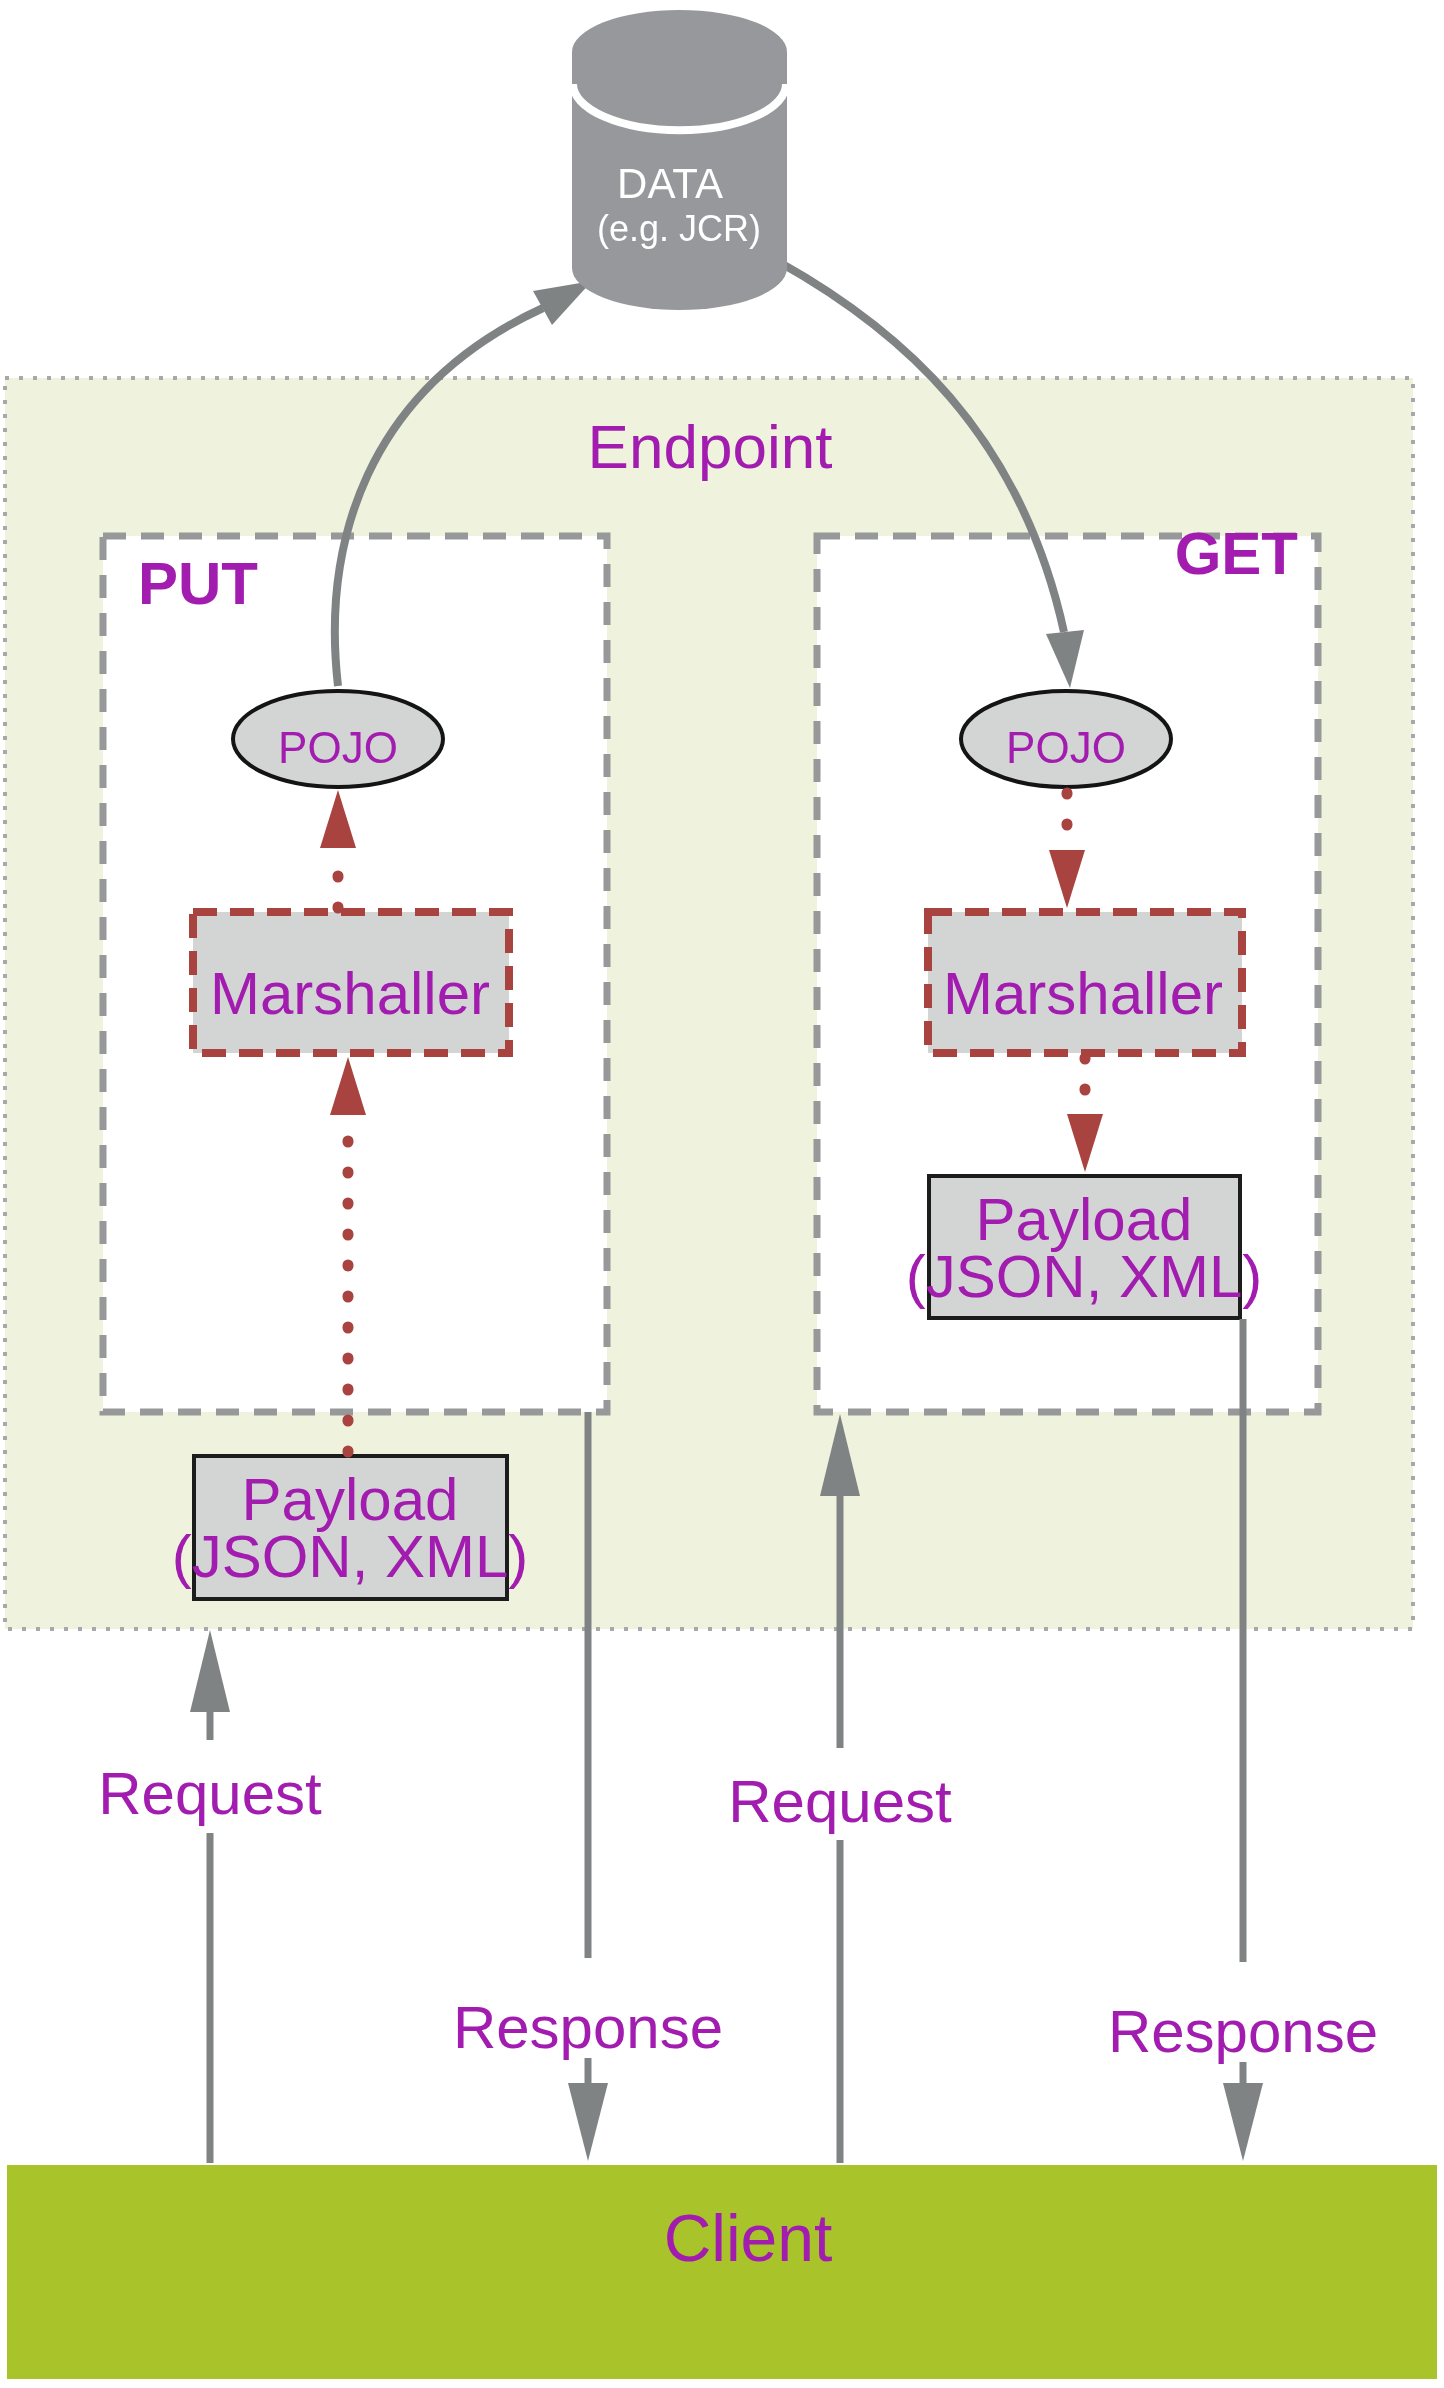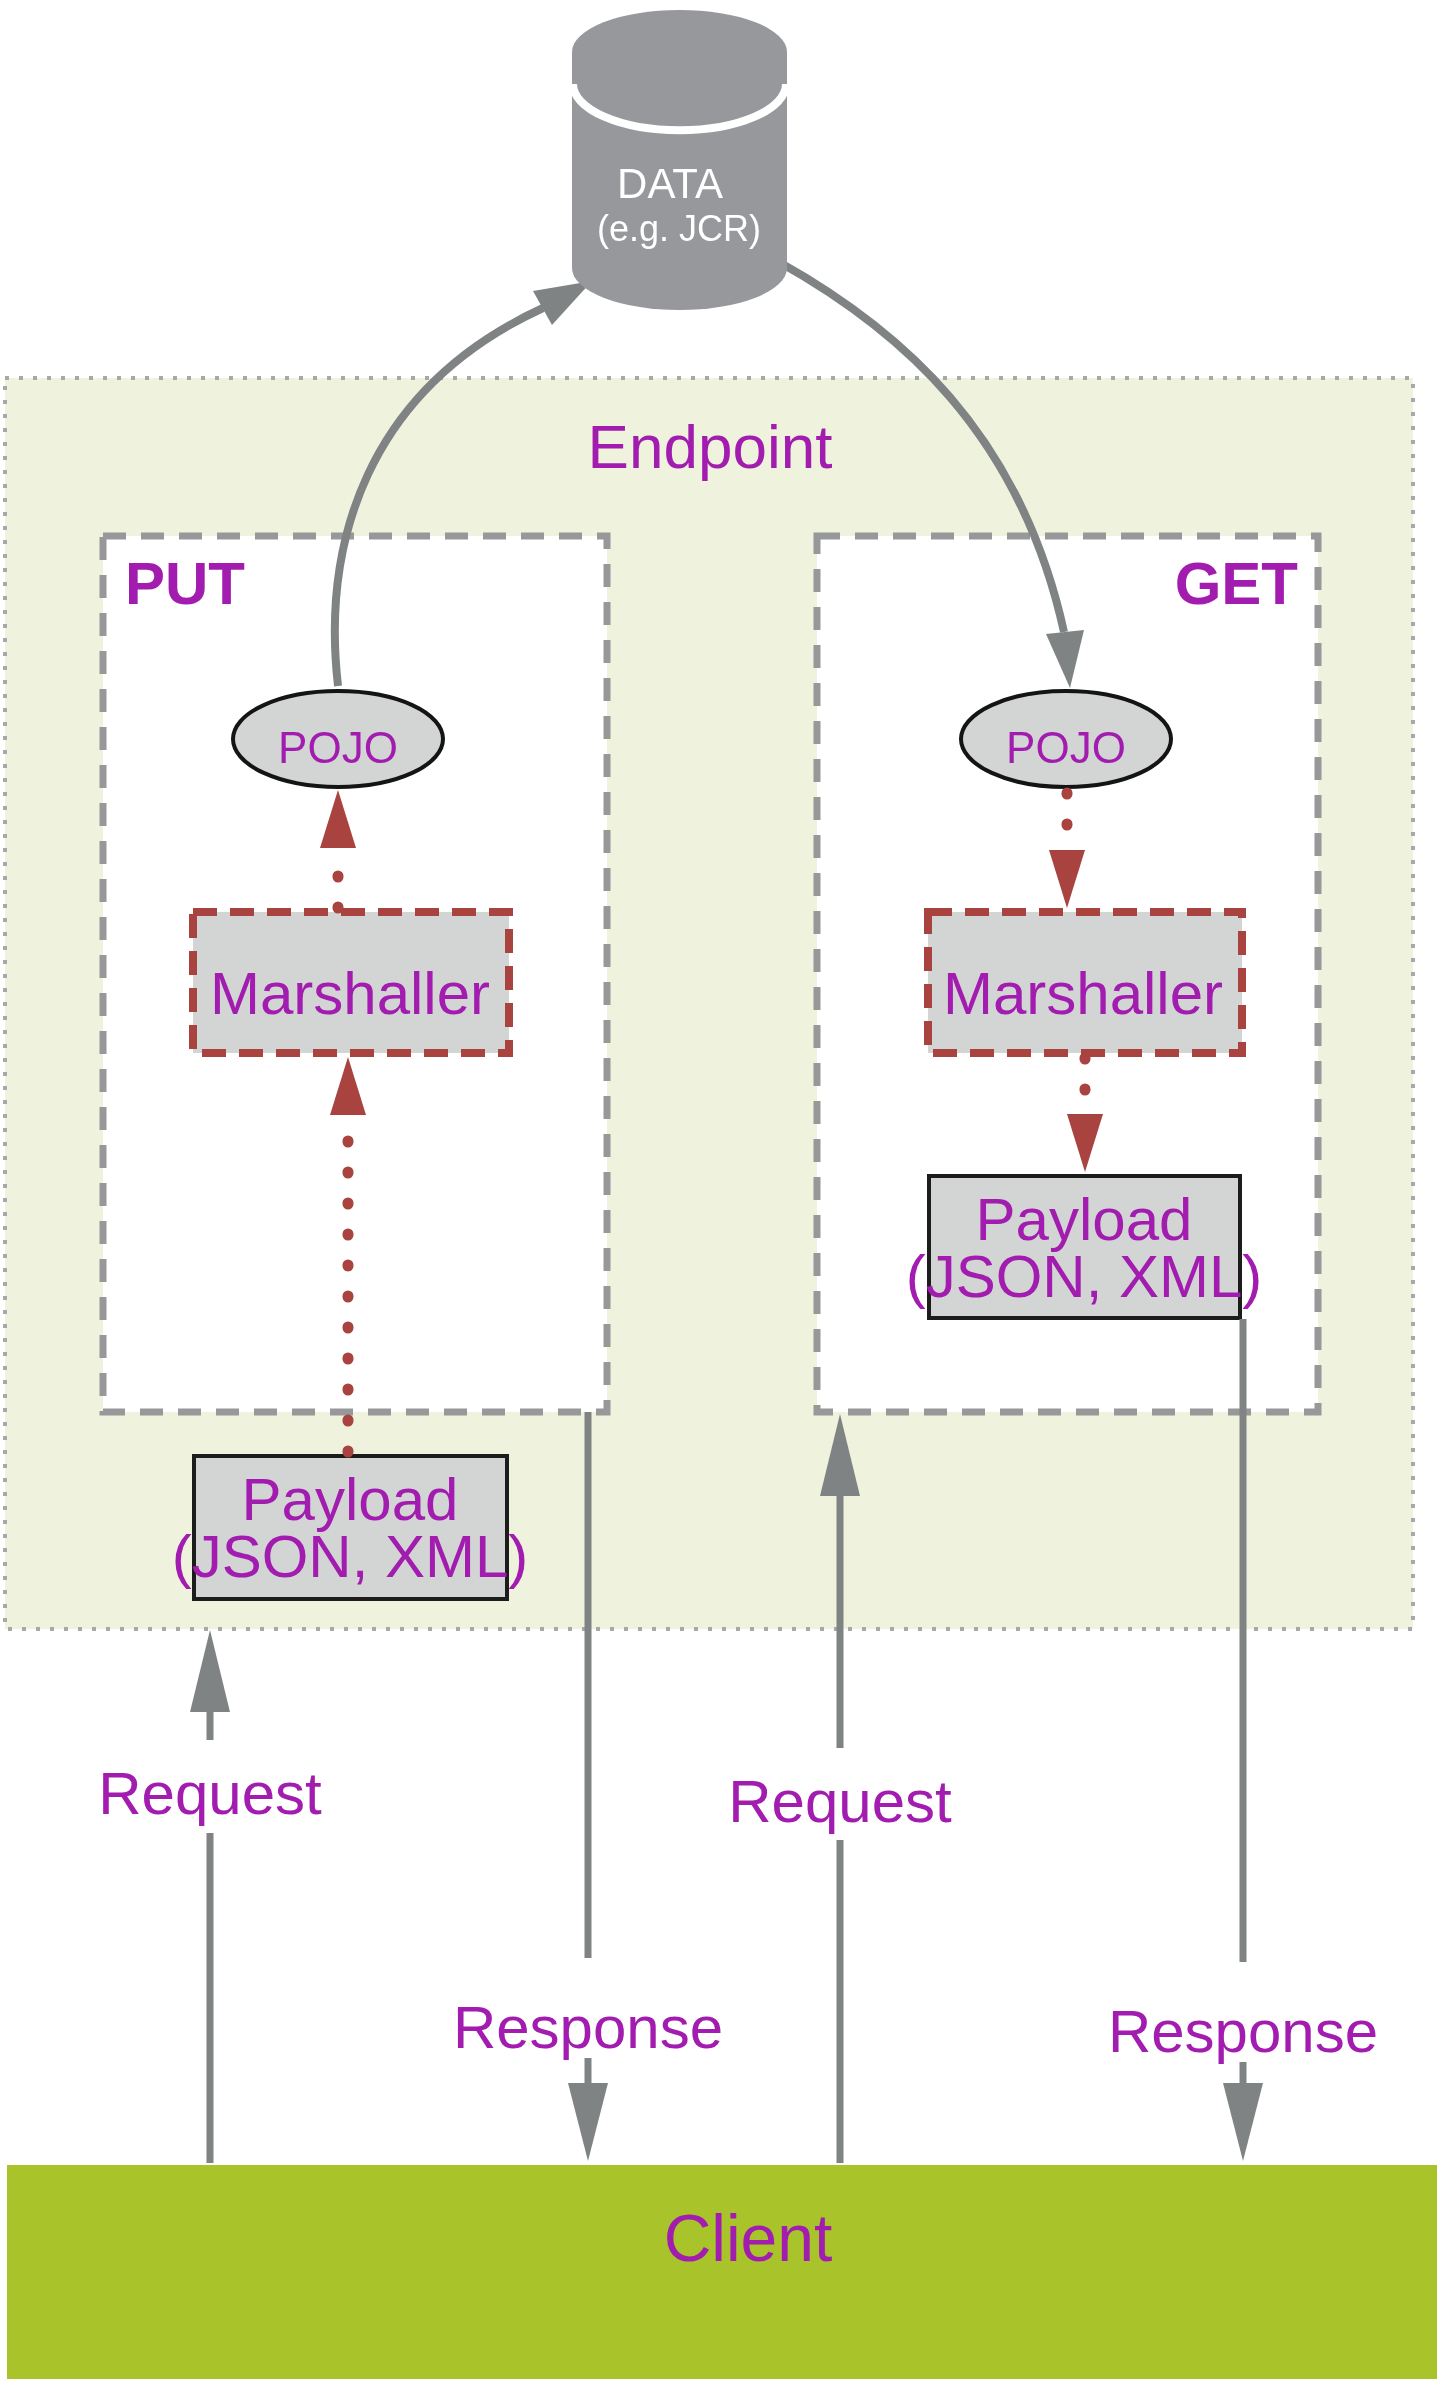--- a/index.html
+++ b/index.html
@@ -122,7 +122,7 @@
 
   <div class="lbl fs62" style="left:710px;top:410px;">Endpoint</div>
 
-  <div class="lbl fs60 bold left-align" style="left:125px;top:549px;text-align:right;">PUT</div>
+  <div class="lbl fs60 bold left-align" style="left:138px;top:549px;text-align:right;">PUT</div>
   <div class="lbl fs60 bold right-align" style="left:1298px;top:549px;">GET</div>
 
   <div class="lbl fs44" style="left:338px;top:722px;">POJO</div>

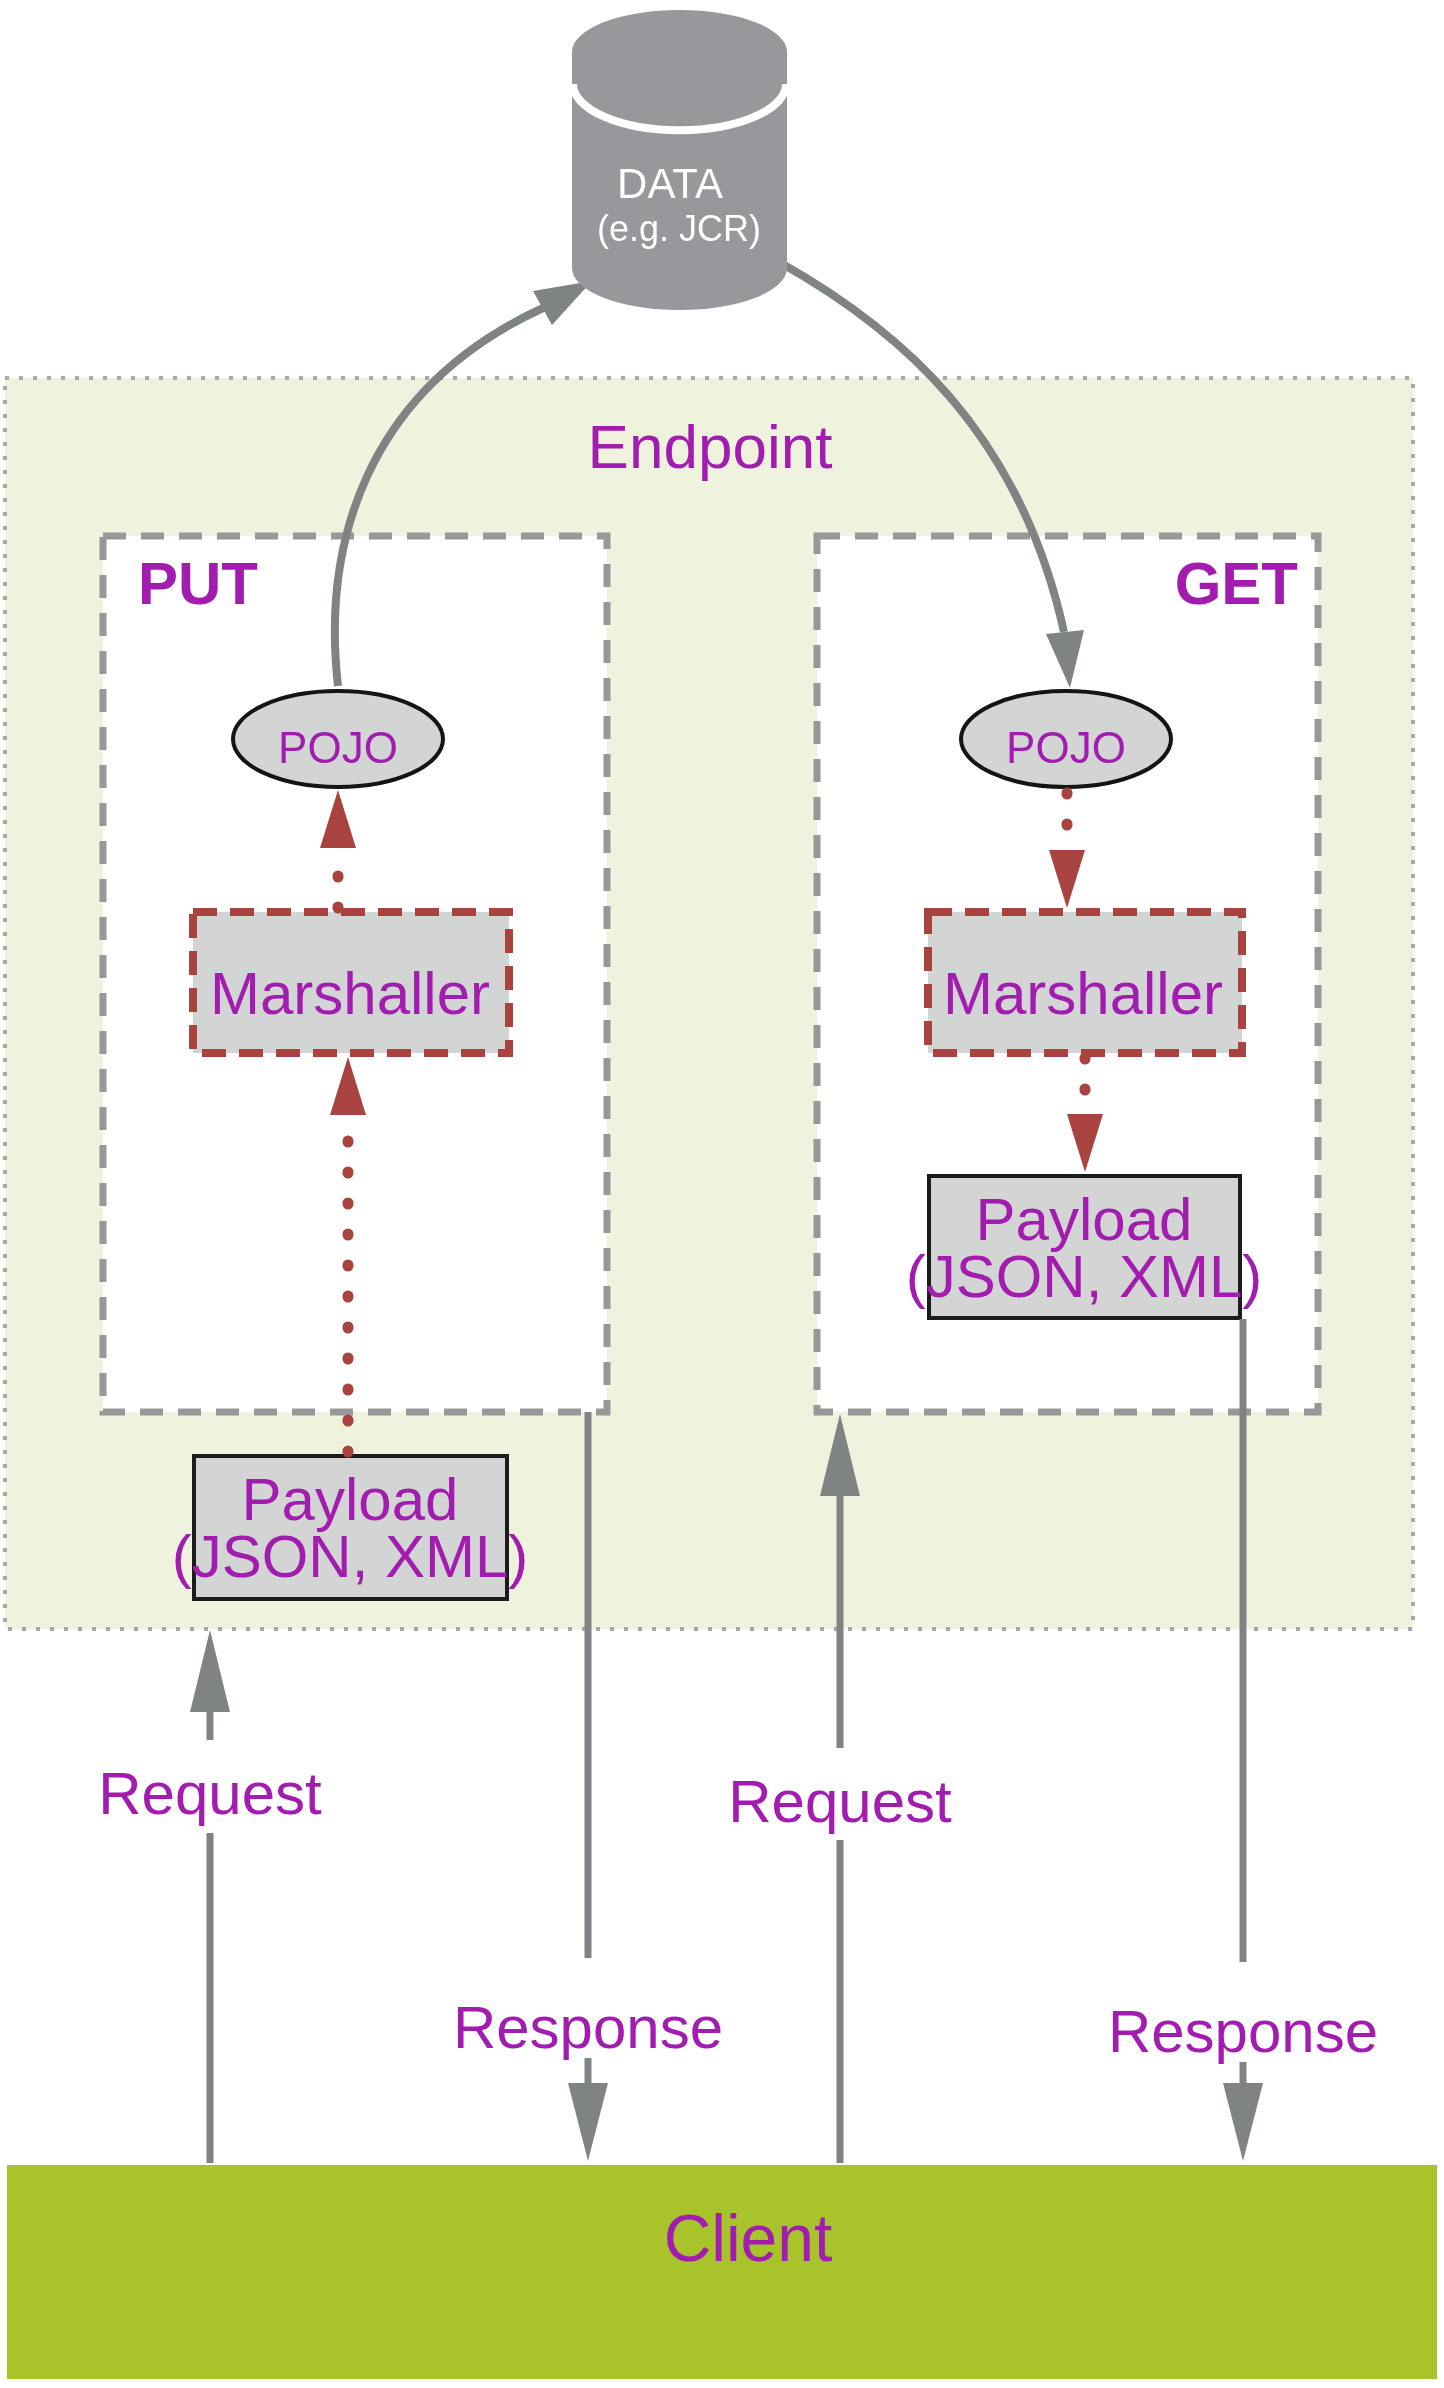--- a/index.html
+++ b/index.html
@@ -123,7 +123,7 @@
   <div class="lbl fs62" style="left:710px;top:410px;">Endpoint</div>
 
   <div class="lbl fs60 bold left-align" style="left:138px;top:549px;text-align:right;">PUT</div>
-  <div class="lbl fs60 bold right-align" style="left:1298px;top:549px;">GET</div>
+  <div class="lbl fs60 bold right-align" style="left:1298px;top:519px;">GET</div>
 
   <div class="lbl fs44" style="left:338px;top:722px;">POJO</div>
   <div class="lbl fs44" style="left:1066px;top:722px;">POJO</div>

